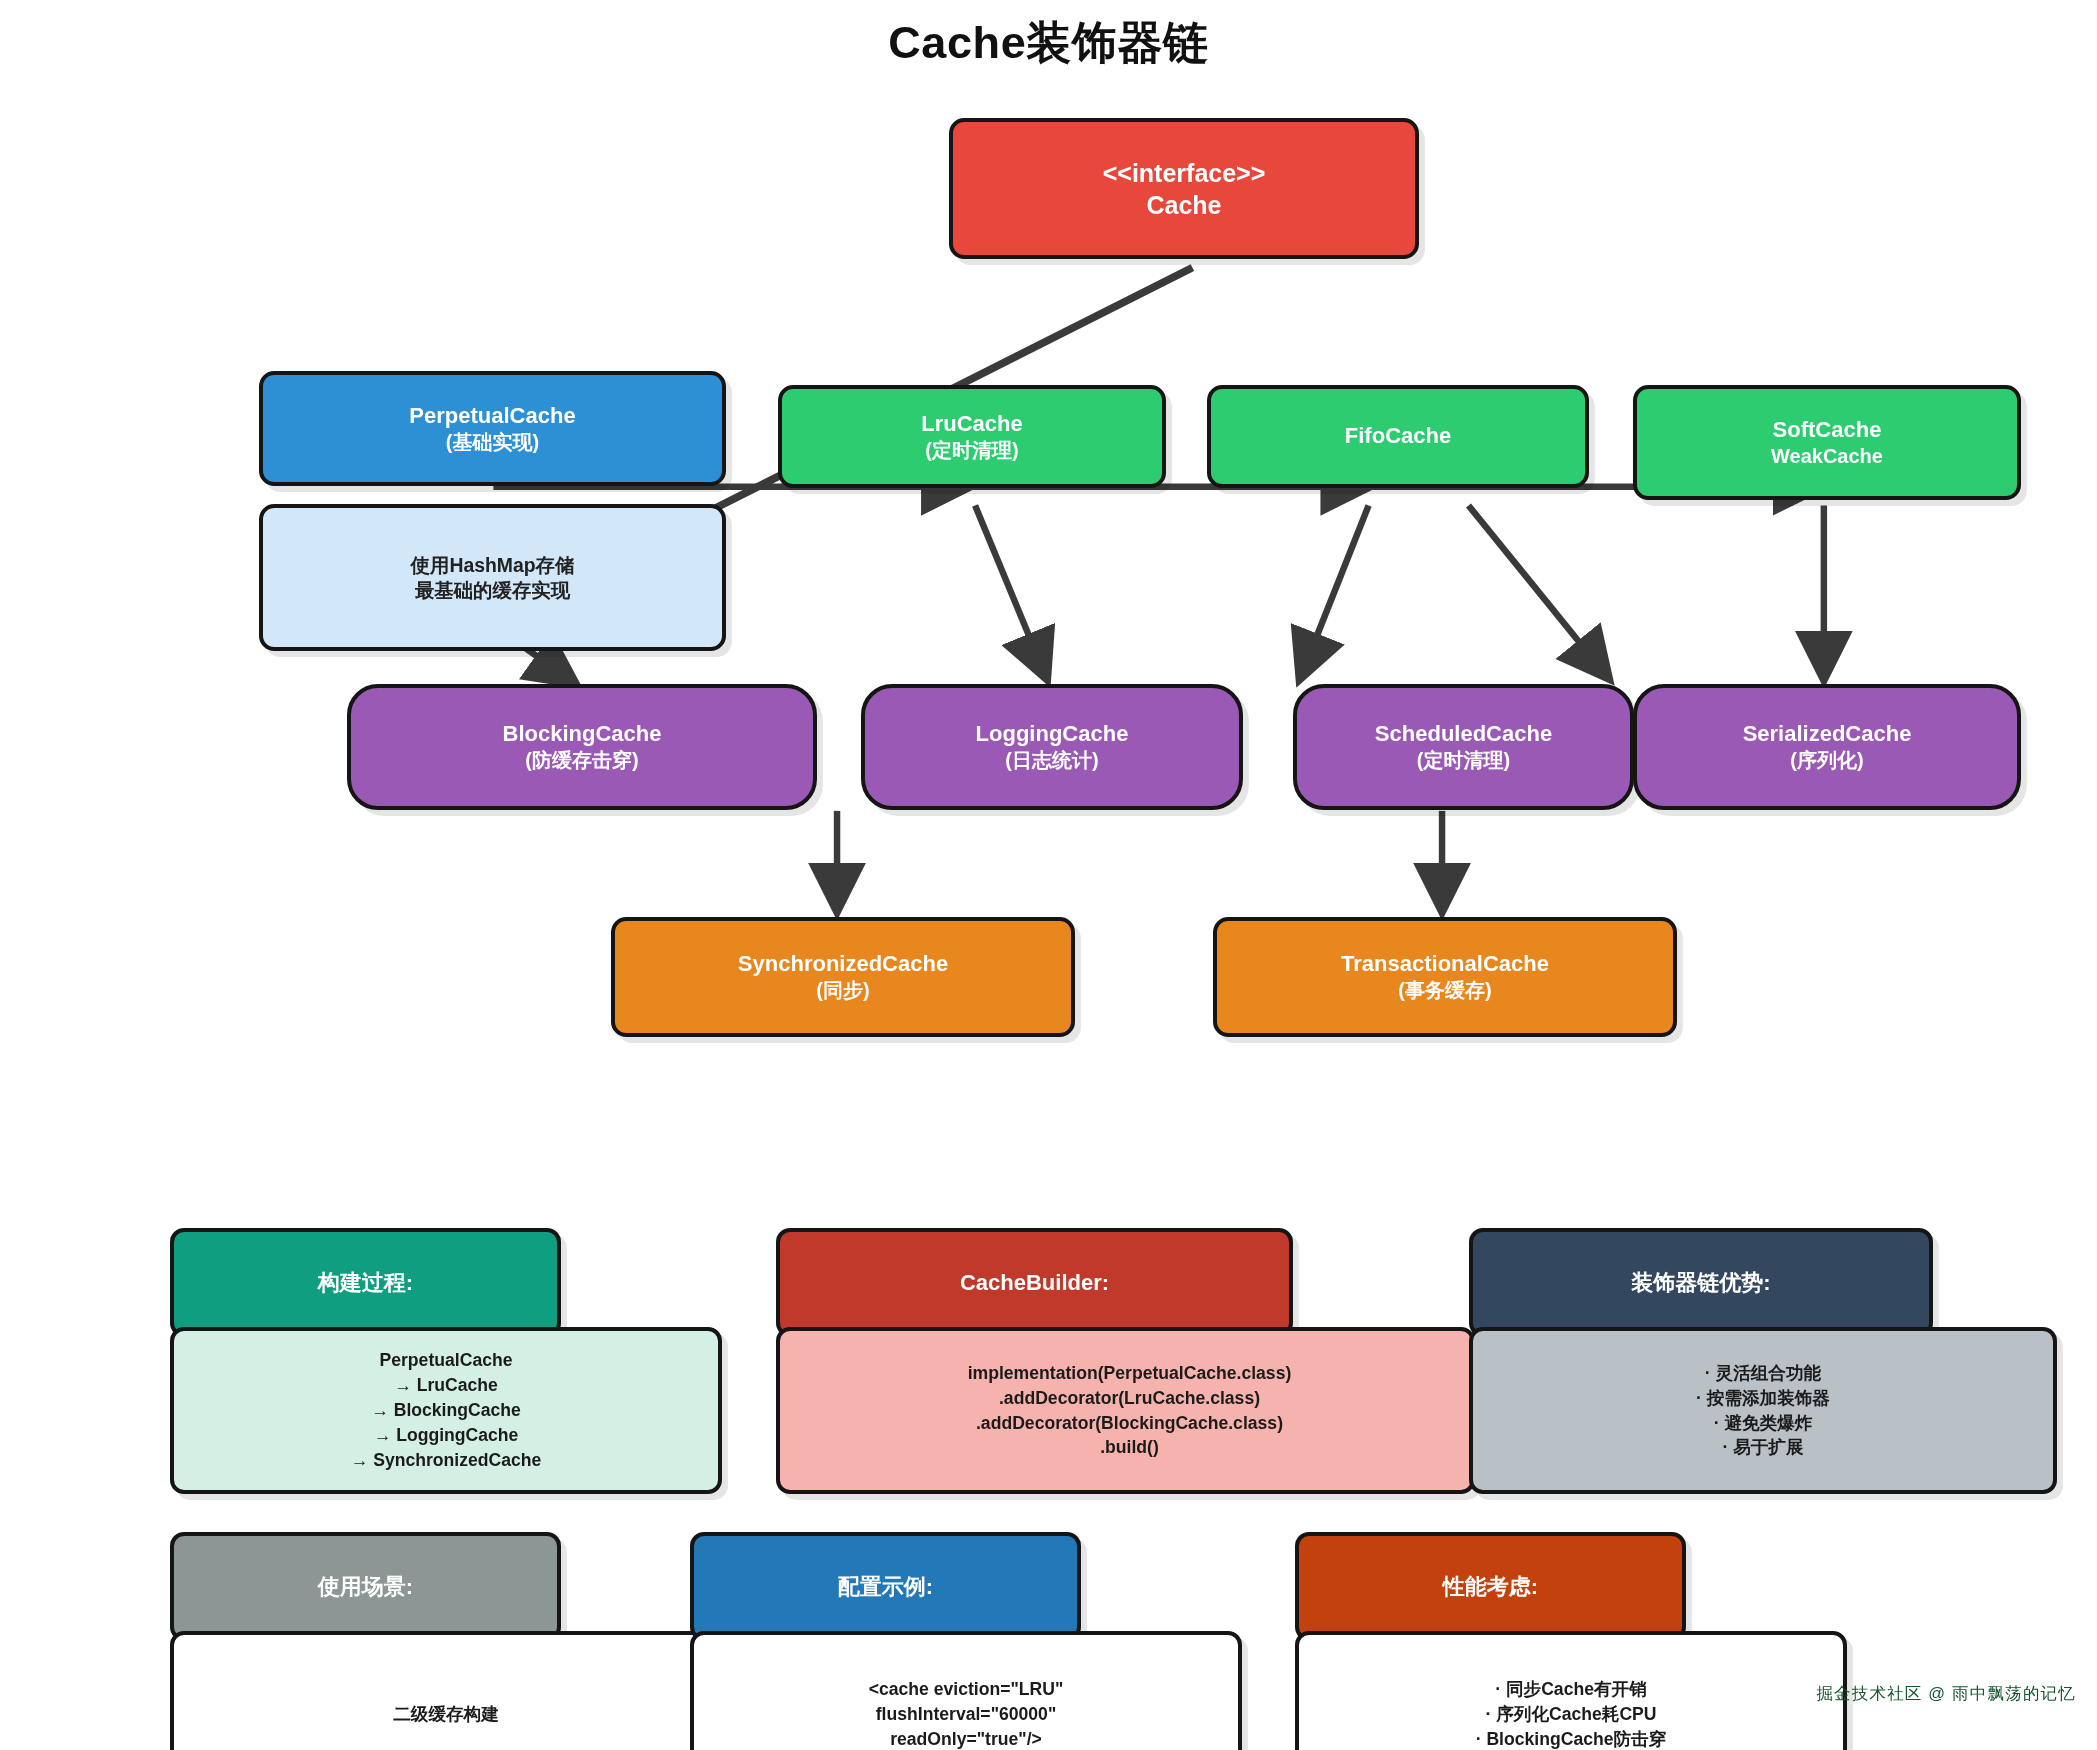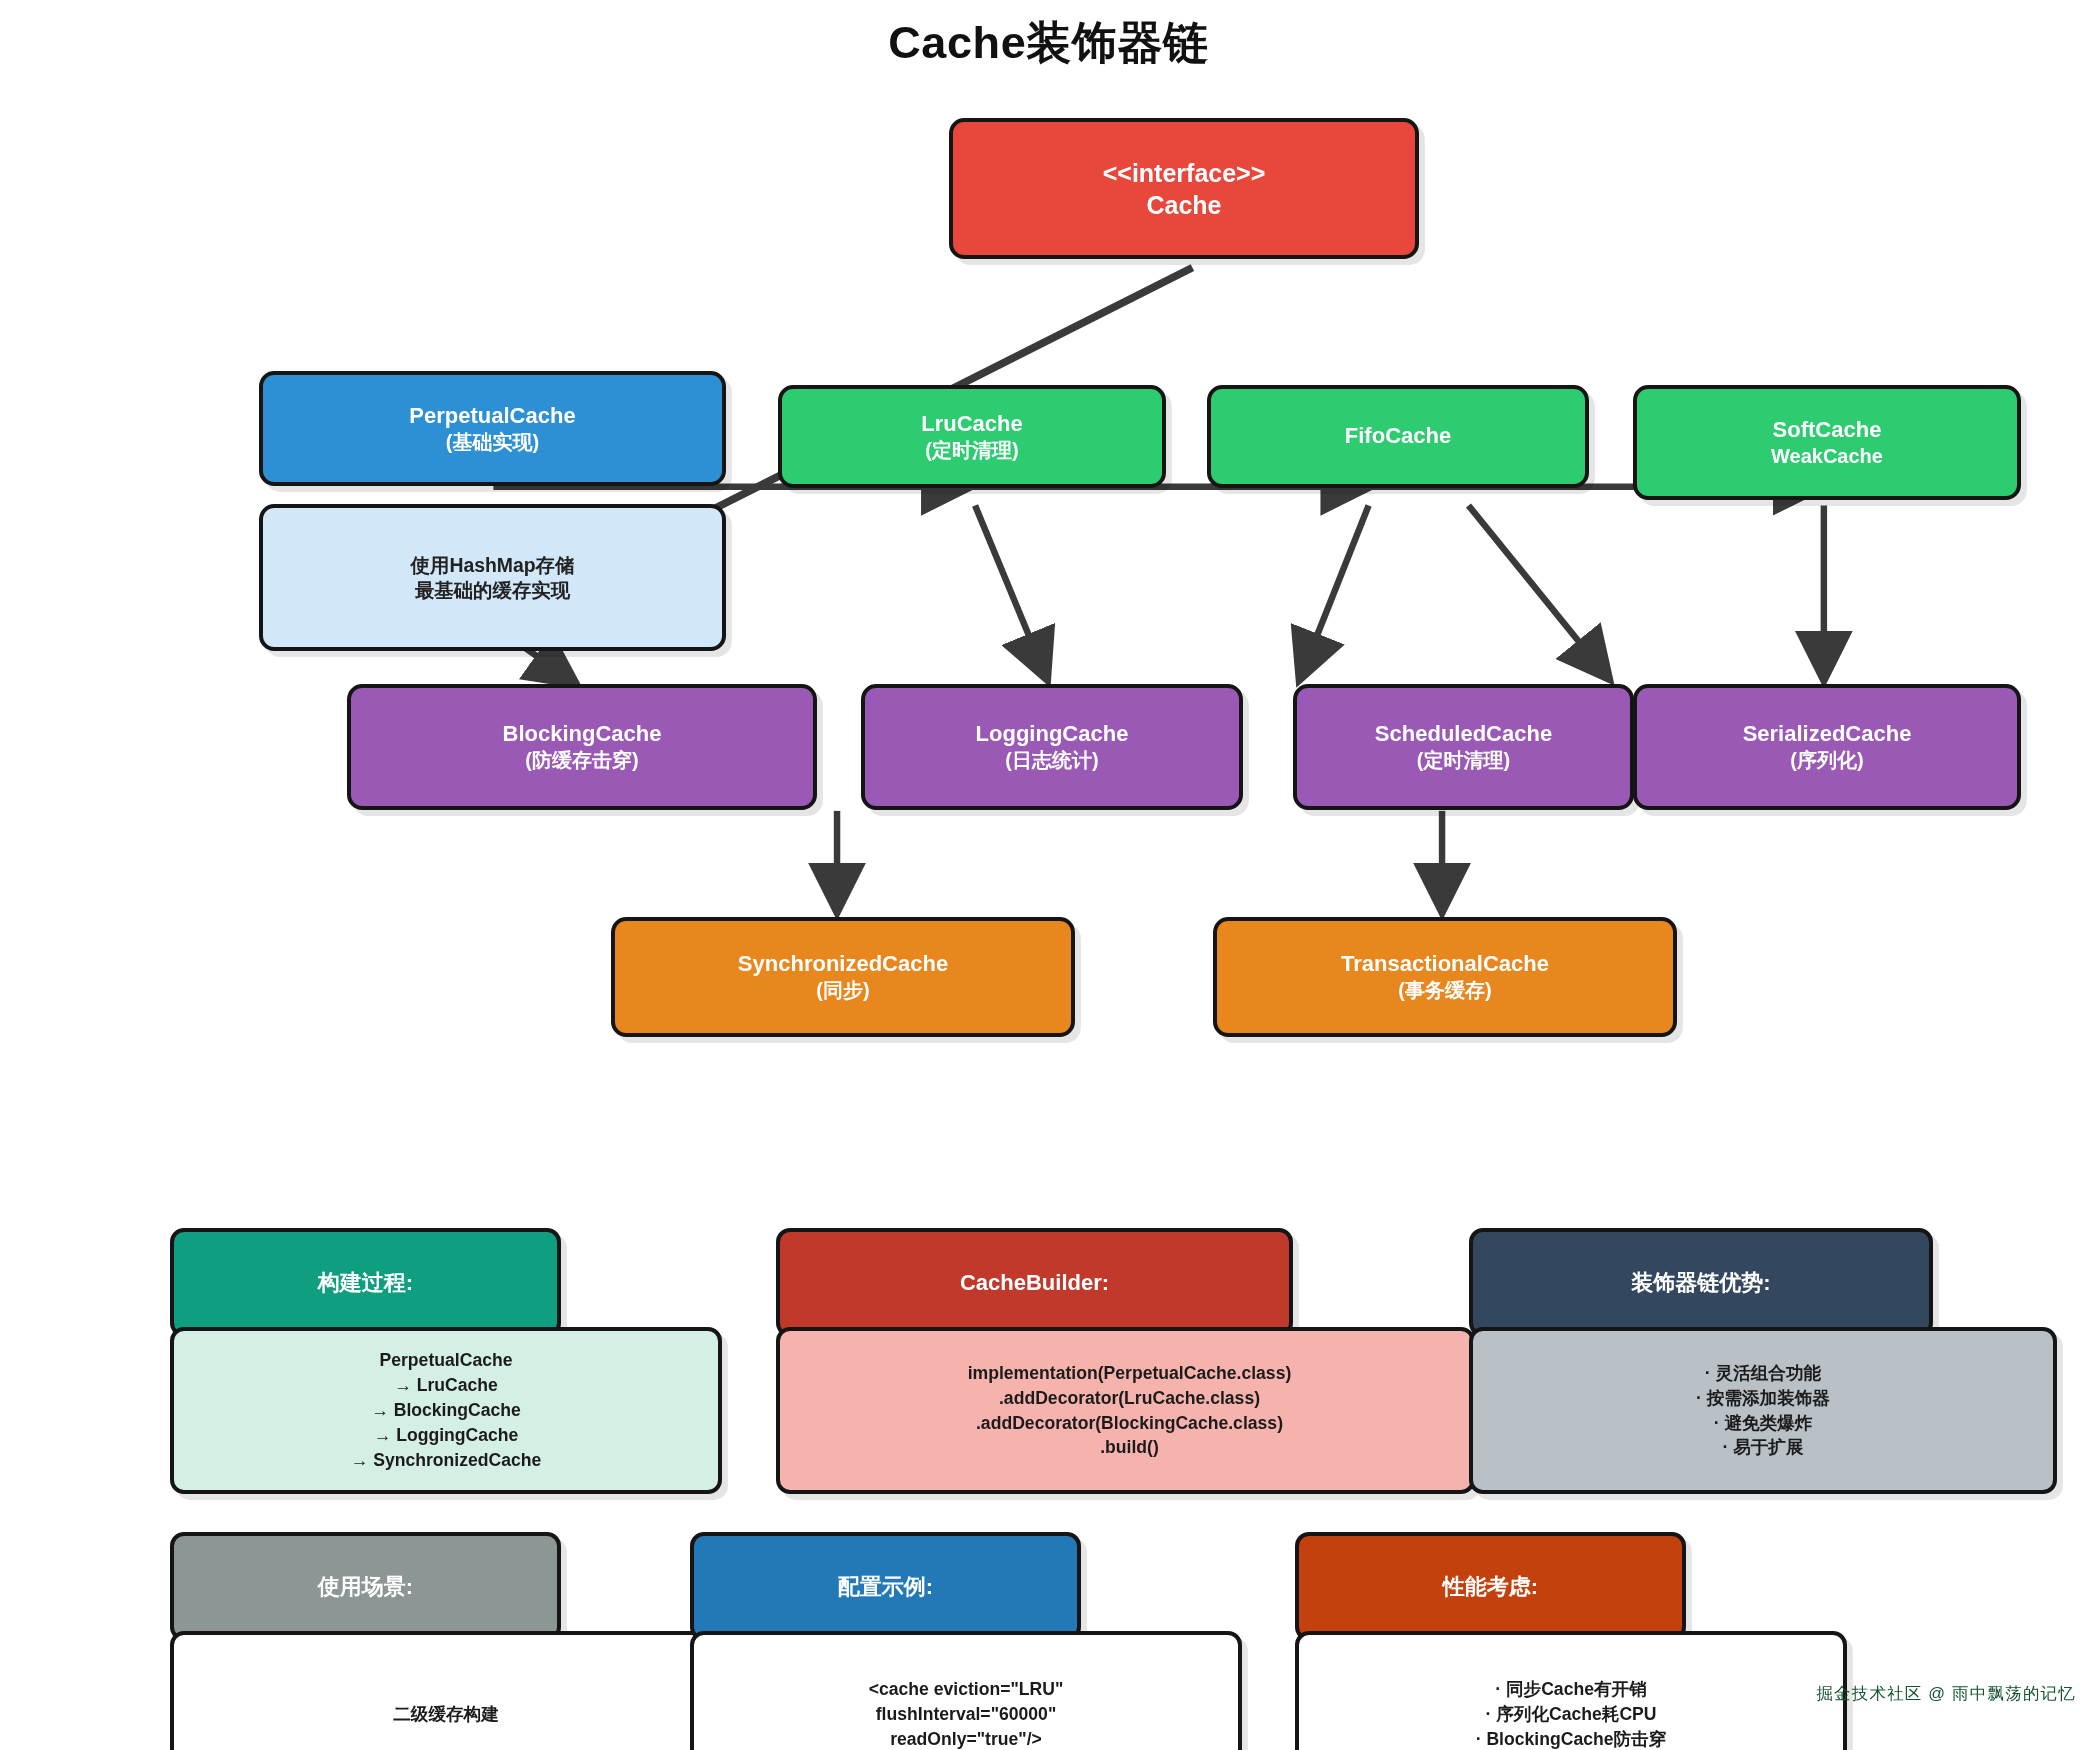--- a/index.html
+++ b/index.html
@@ -33,7 +33,7 @@
 
   .n-blue{background:#2e90d4;color:#fff;}
   .n-green{background:#2ecc71;color:#fff;}
-  .n-purple{background:#9b59b6;color:#fff;}
+  .n-purple{background:#9b59b6;color:#fff;border-radius:31px;}
   .n-orange{background:#e8871e;color:#fff;}
   .n-lightblue{background:#d2e7f7;color:#222;}
 

